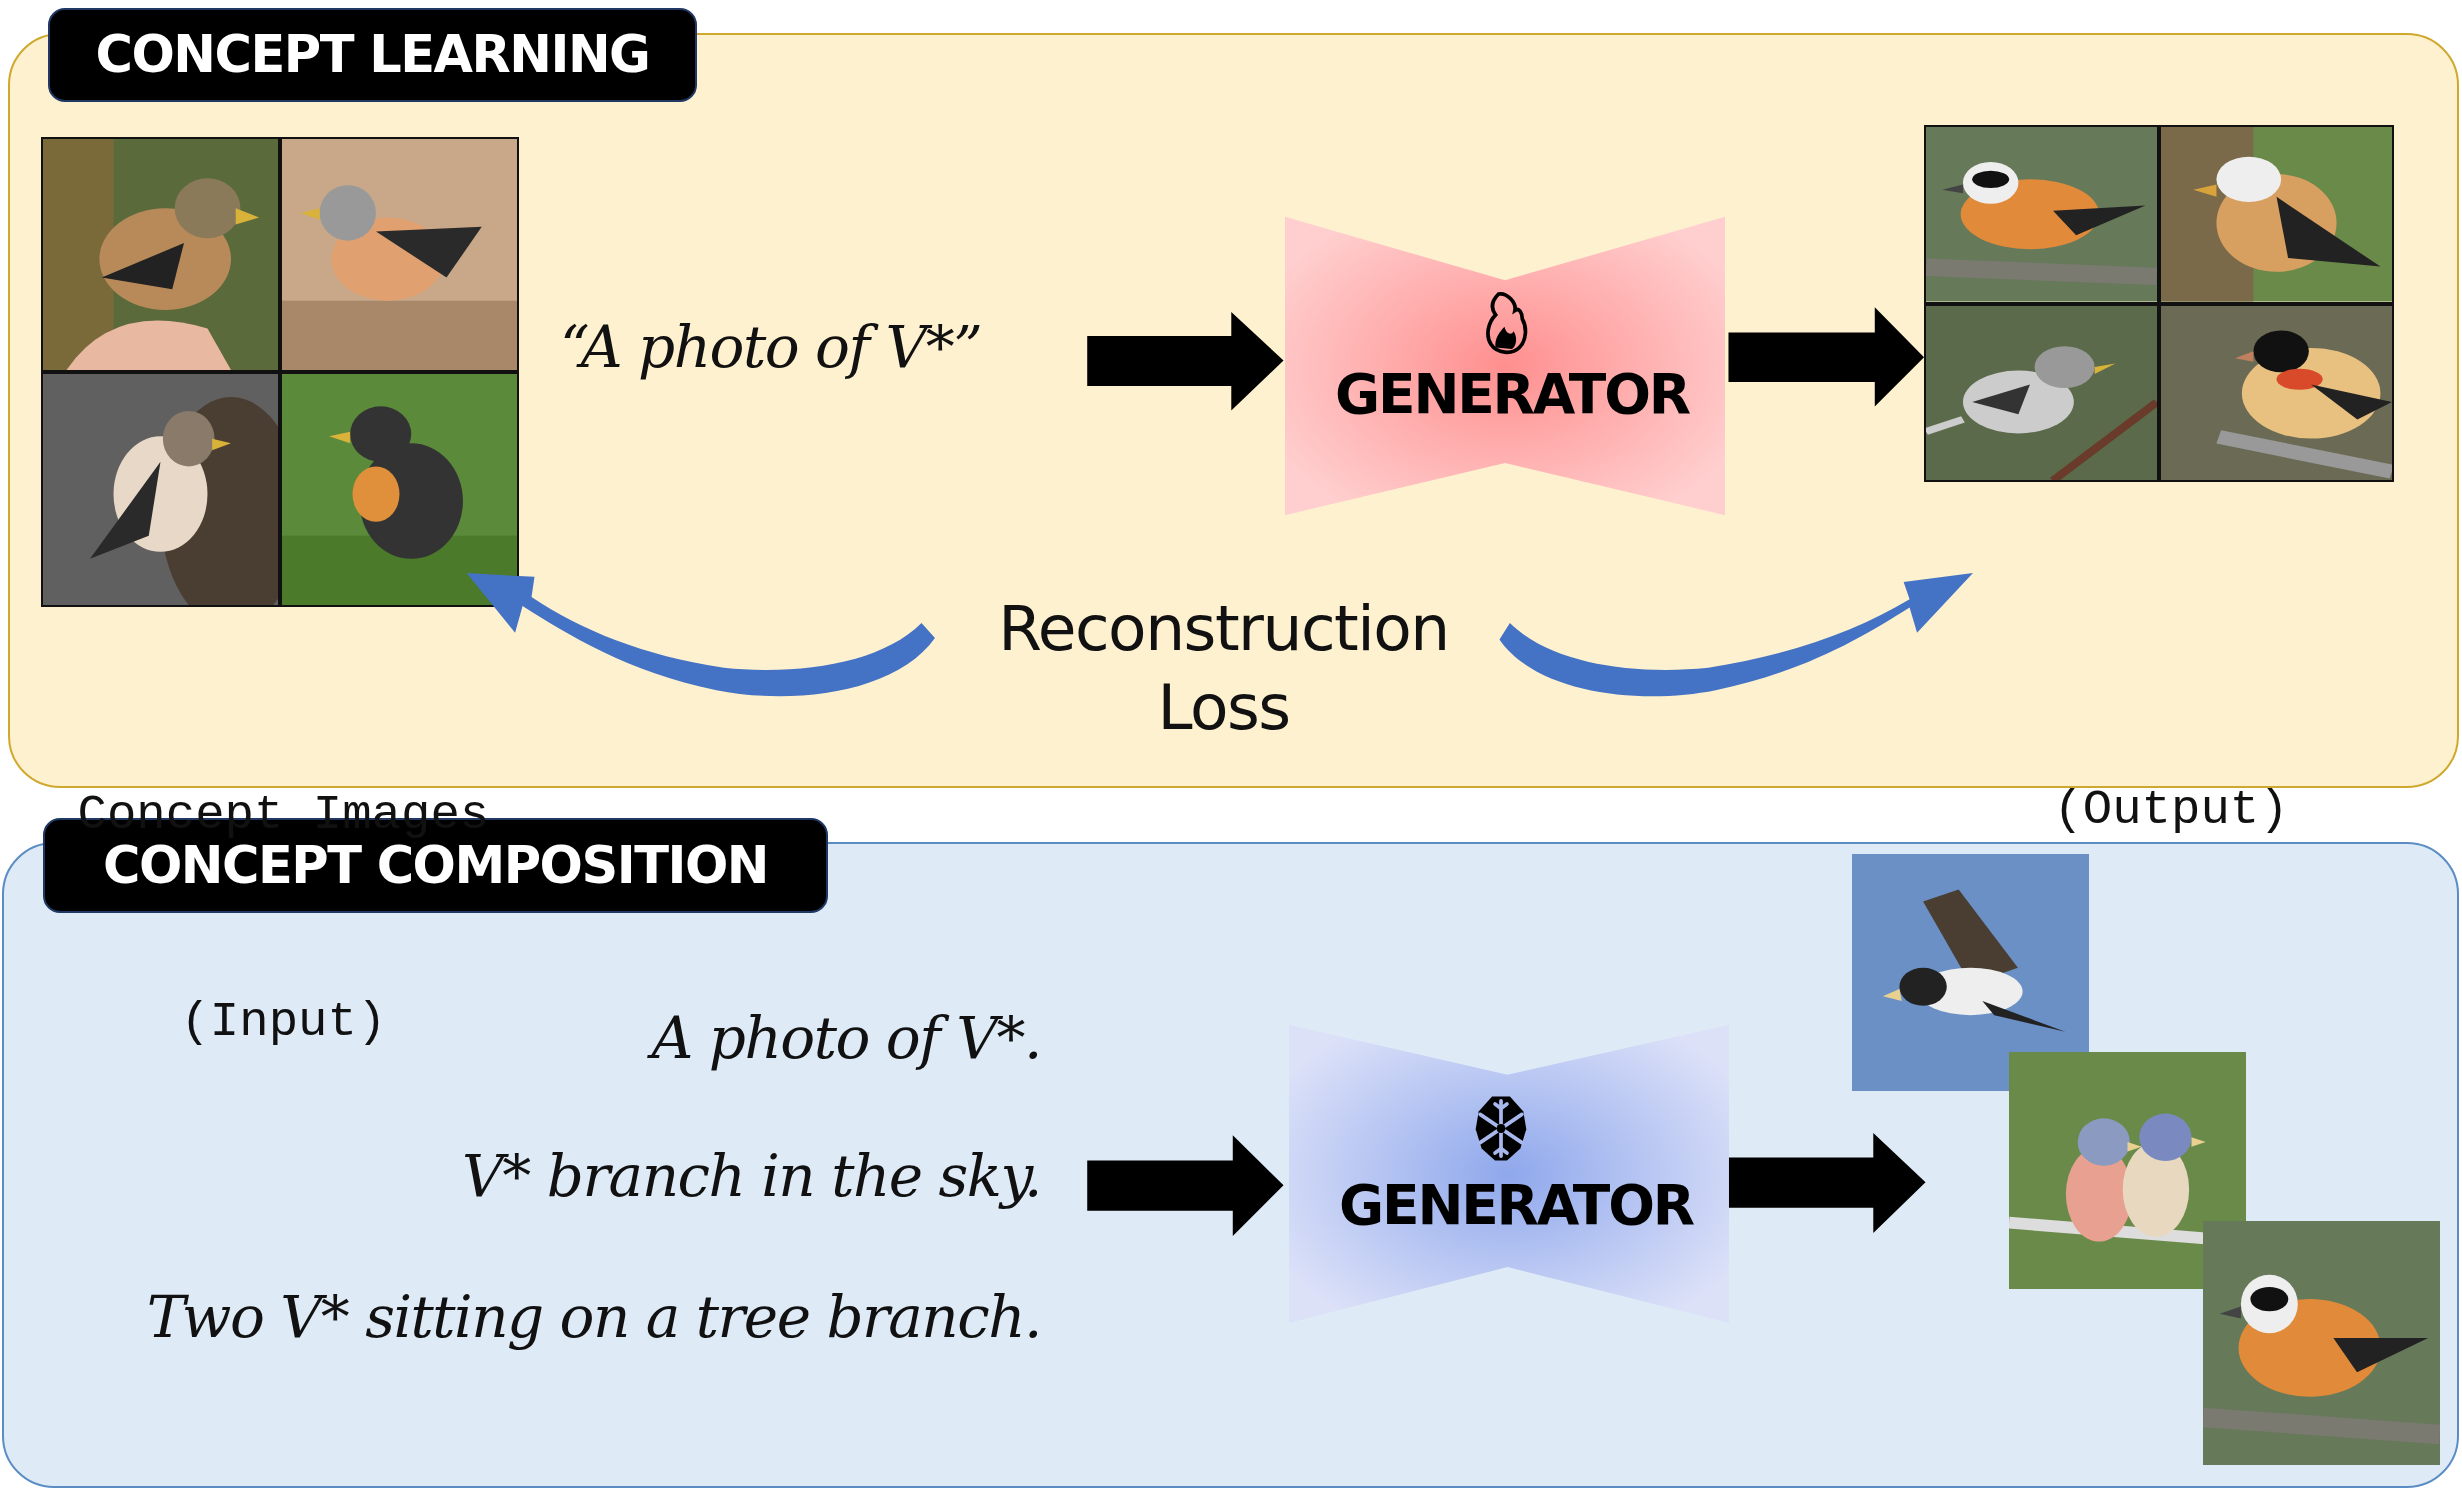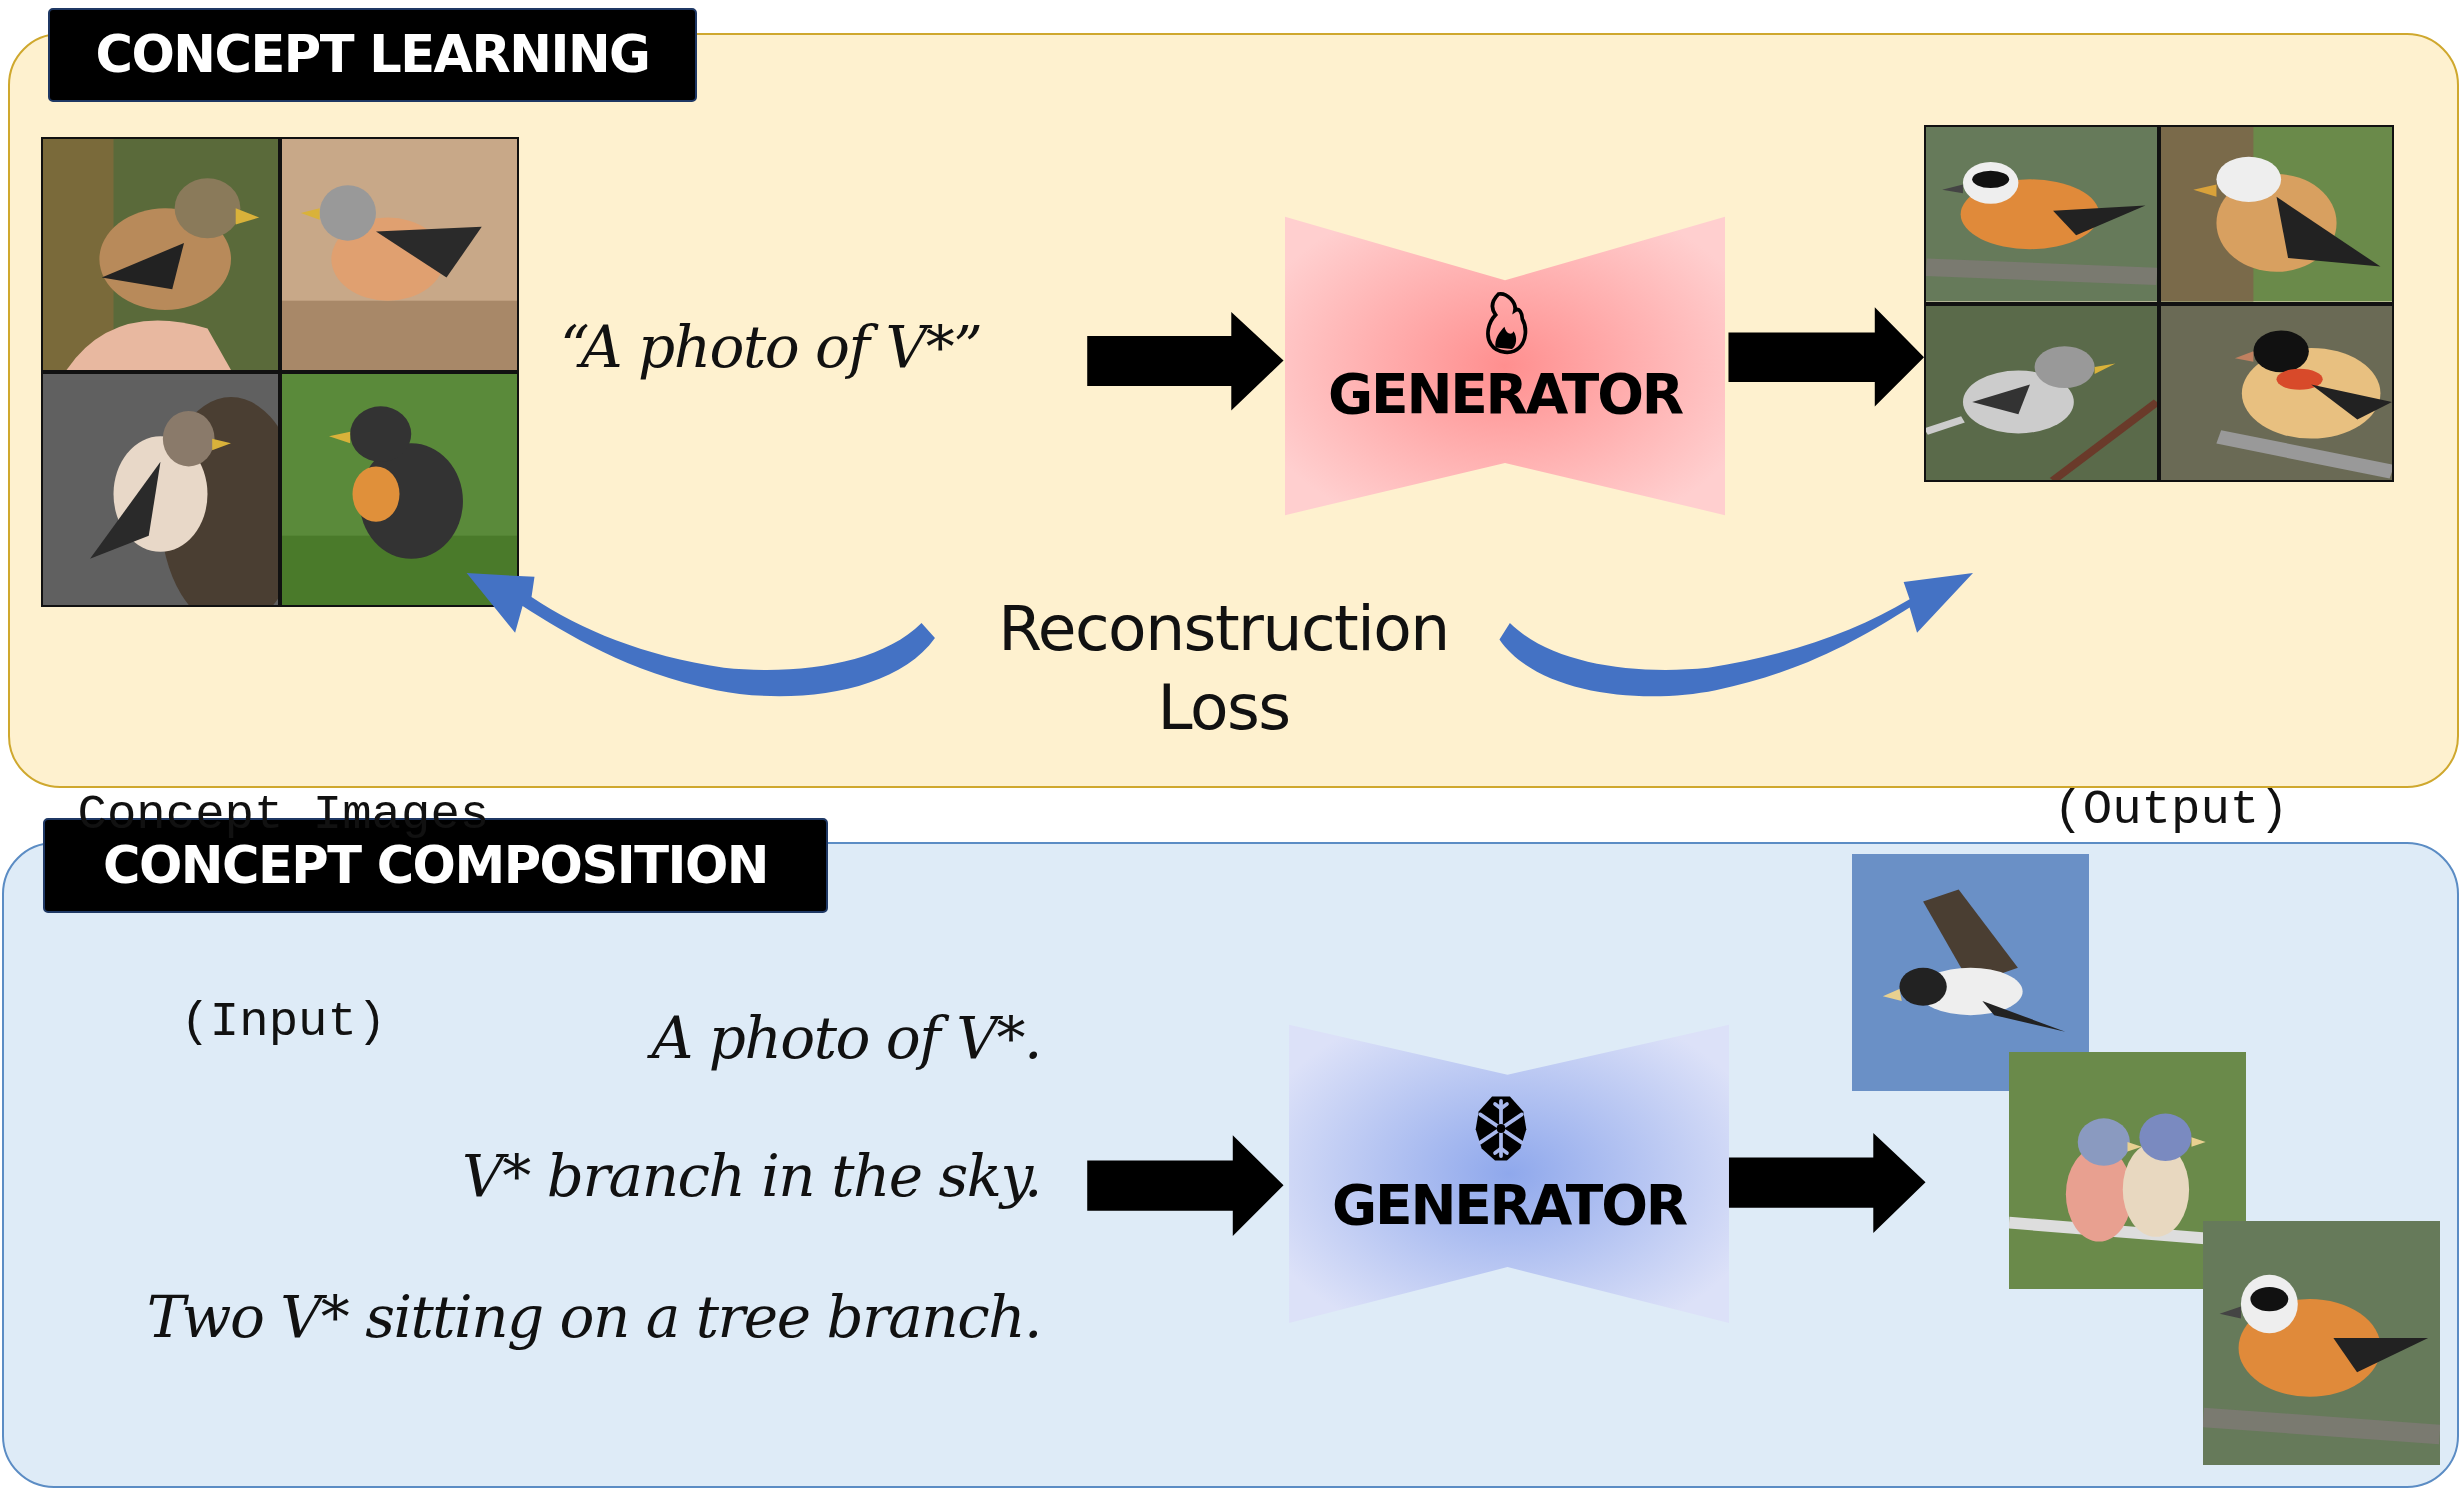--- a/index.html
+++ b/index.html
@@ -10,7 +10,7 @@
   .panel-top { left: 7.5px; top: 33px; width: 2451px; height: 755px; background: #FEF1CF; border: 2.2px solid #CFA82E; border-radius: 52px; }
   .panel-bottom { left: 1.5px; top: 842px; width: 2457px; height: 646px; background: #DEEBF7; border: 2.2px solid #5B8CC4; border-radius: 52px; }
 
-  .tag { position: absolute; background: #000; color: #fff; border: 2.2px solid #1F3864; border-radius: 5px;
+  .tag { position: absolute; background: #000; color: #fff; border: 2.2px solid #1F3864; border-radius: 17px;
          font-family: "DejaVu Sans", sans-serif; font-weight: bold; font-size: 51px; letter-spacing: -1.5px;
          display: flex; align-items: center; justify-content: center; box-sizing: border-box; }
   .tag-top { left: 48px; top: 7.5px; width: 649px; height: 94px; }

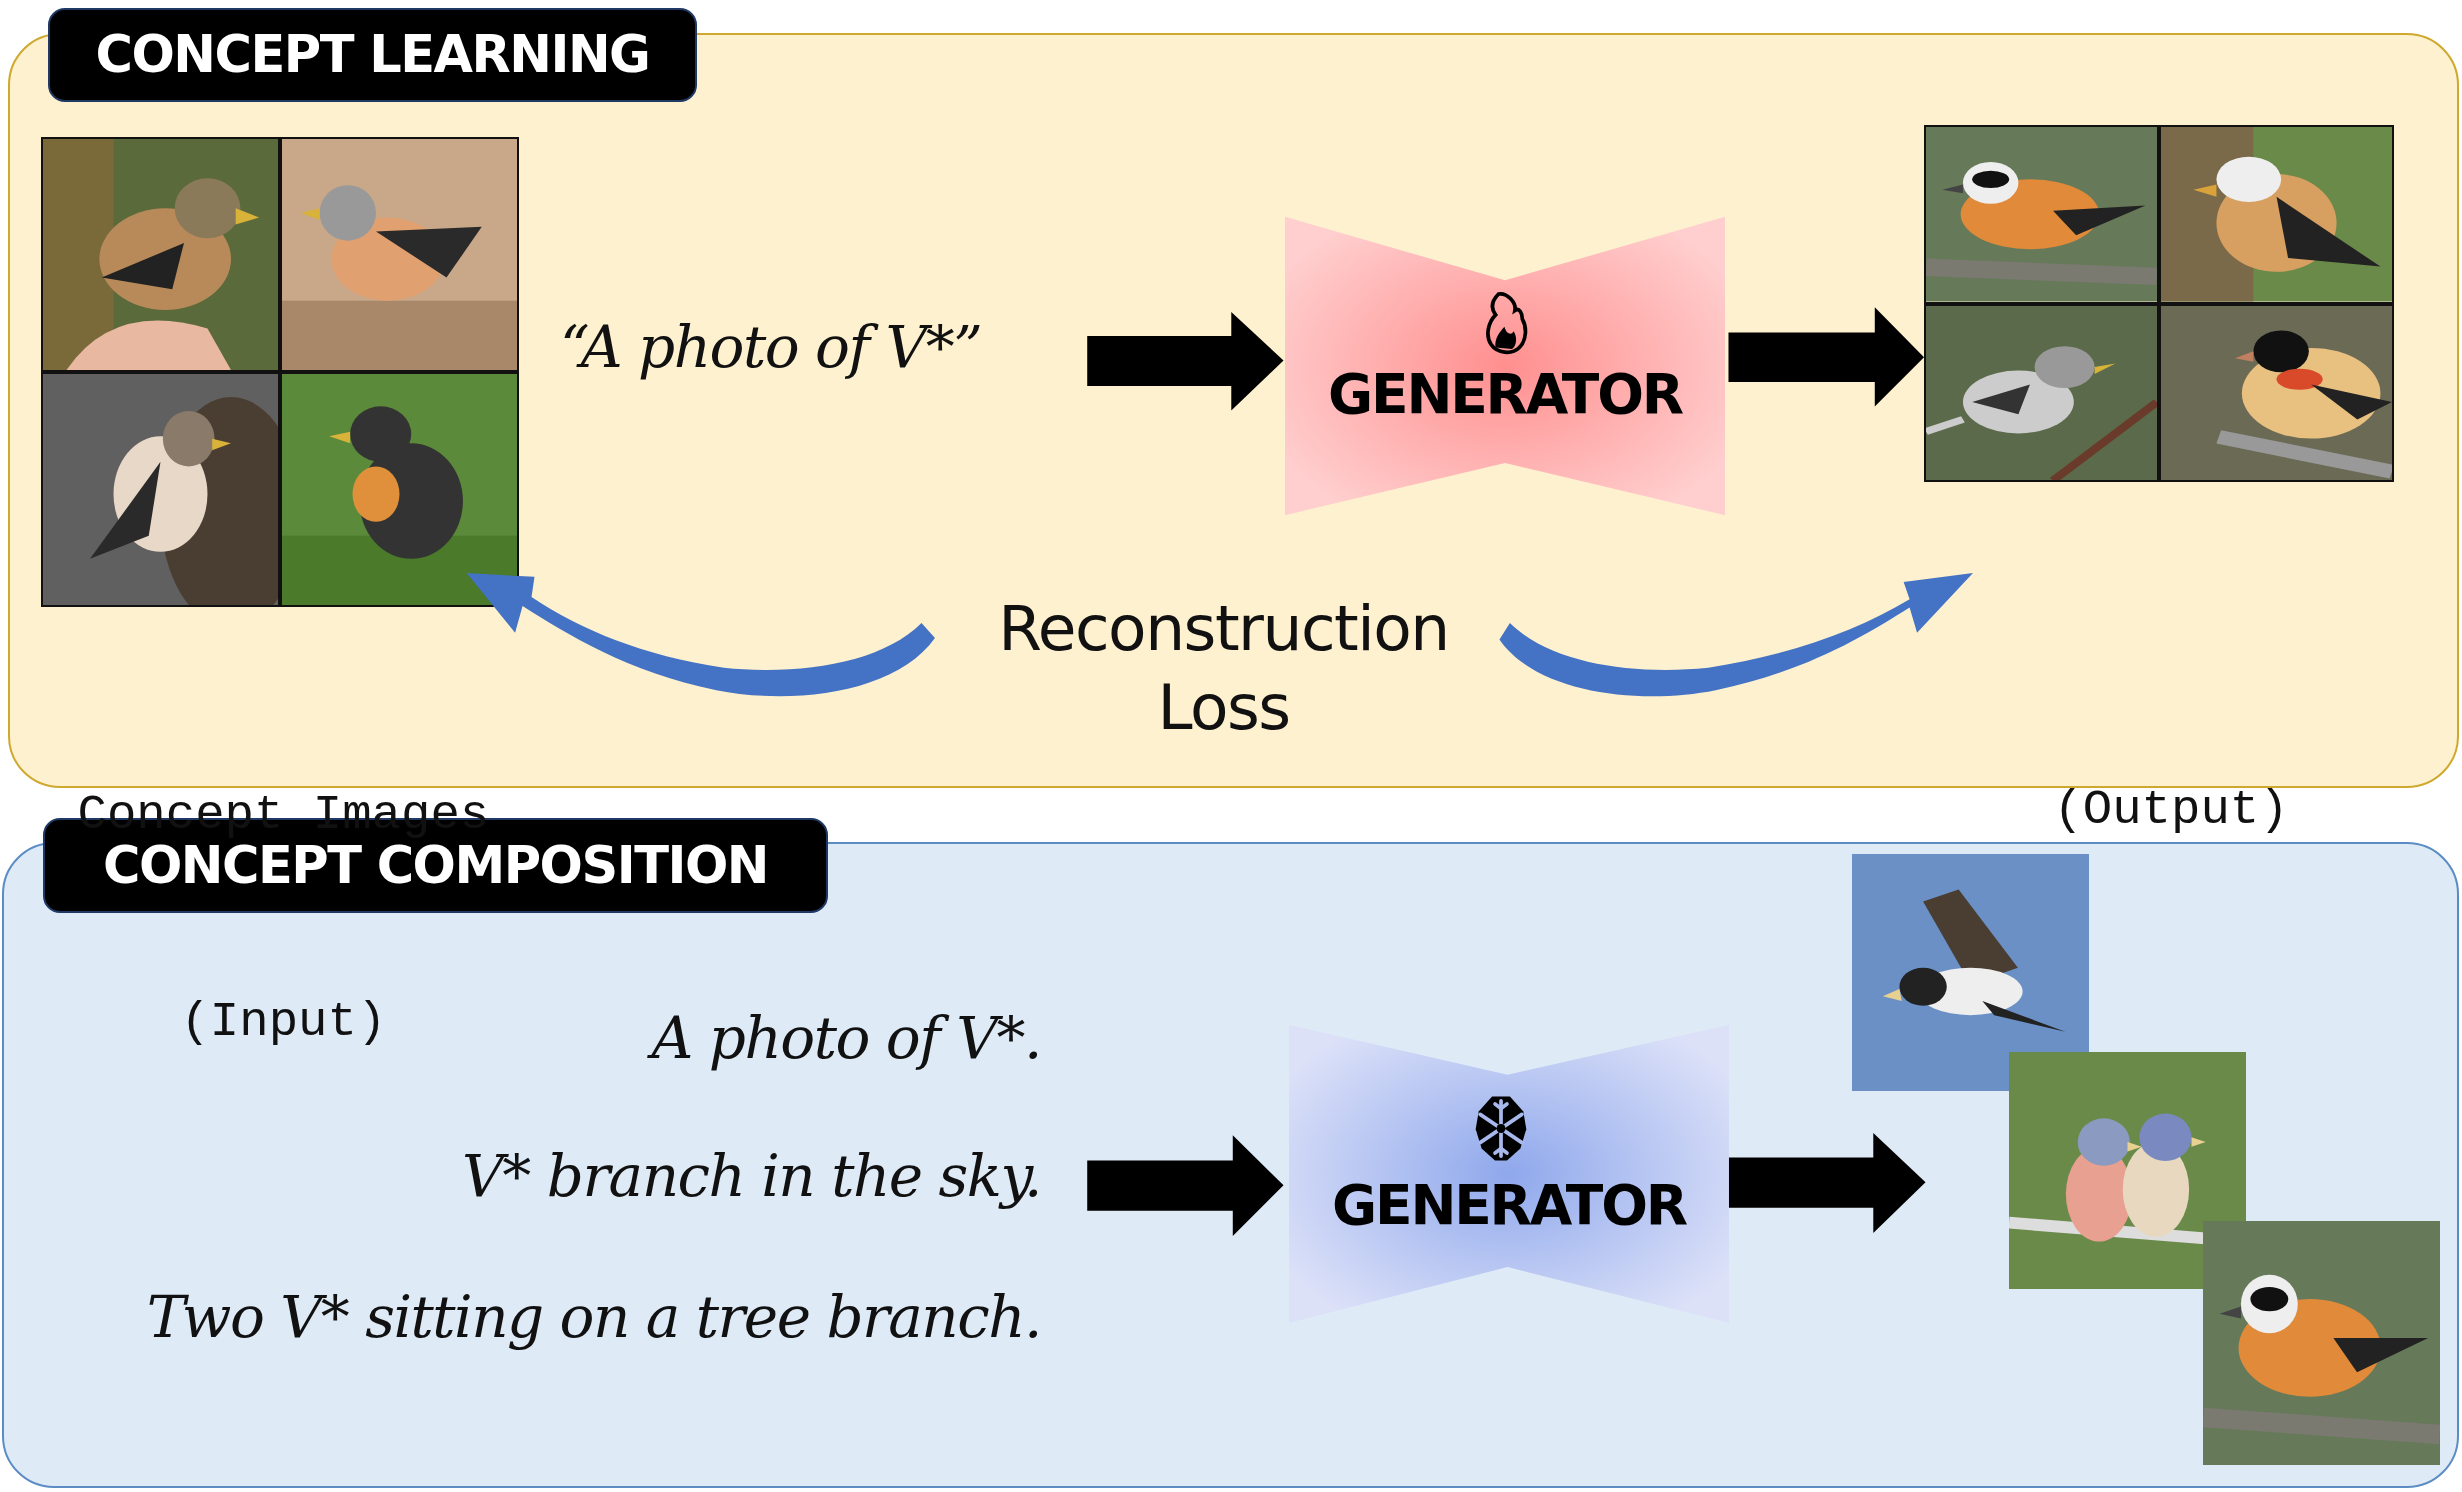--- a/index.html
+++ b/index.html
@@ -36,7 +36,7 @@
   .loss { left: 992px; top: 589px; width: 463px; text-align: center; font-family: "DejaVu Sans", sans-serif; font-size: 63px; line-height: 79px; color: #111; letter-spacing: -1.5px; }
 
   .gen-svg { position: absolute; overflow: visible; }
-  .gen-label { position: absolute; font-family: "DejaVu Sans", sans-serif; font-weight: bold; font-size: 55px; color: #000; letter-spacing: -2.2px; text-align: center; }
+  .gen-label { position: absolute; font-family: "DejaVu Sans", sans-serif; font-weight: bold; font-size: 55px; color: #000; letter-spacing: -2.2px; text-align: center; margin-left: 7px; }
 
   .stack-img { position: absolute; overflow: hidden; }
   .stack-img svg { width: 100%; height: 100%; display: block; }

